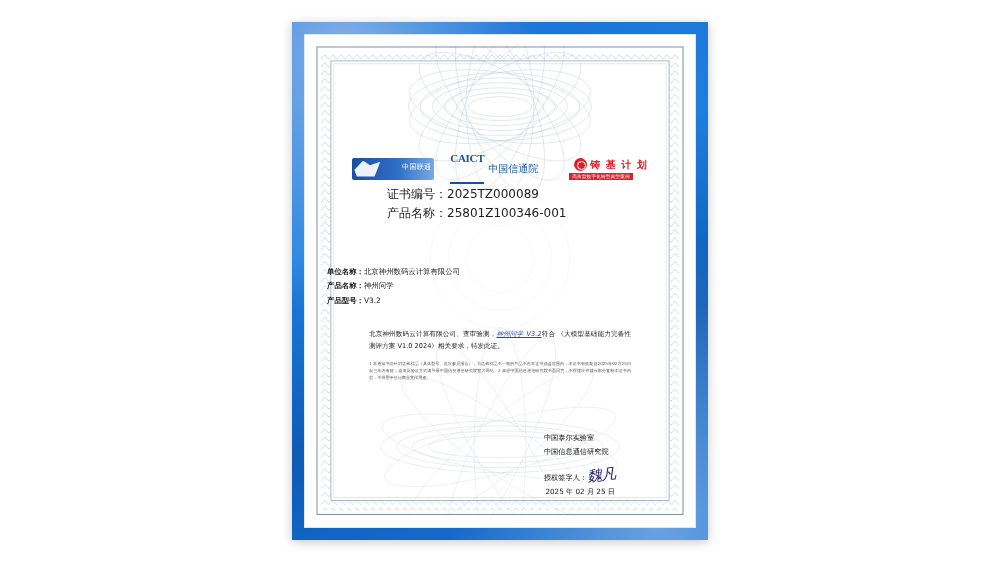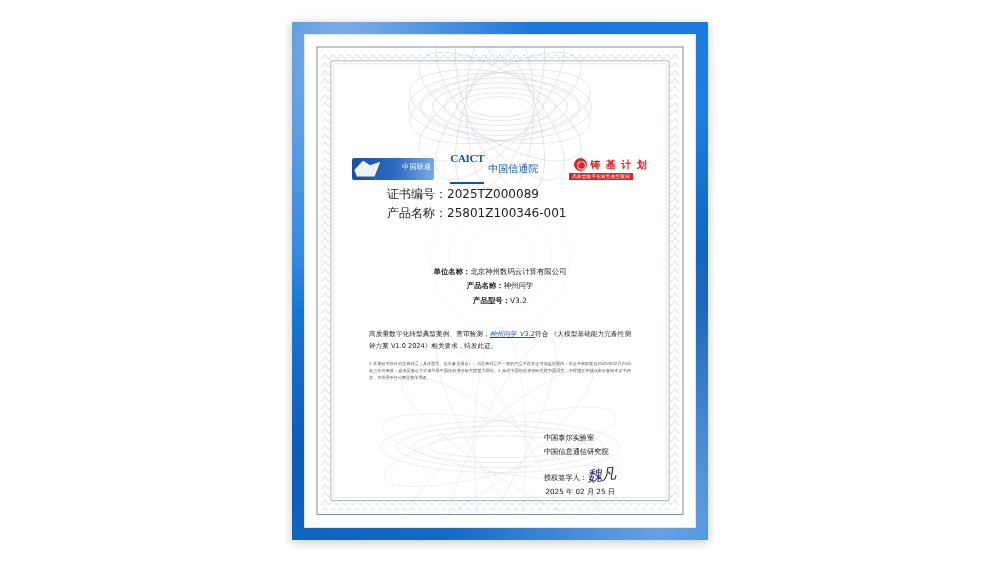--- a/index.html
+++ b/index.html
@@ -177,7 +177,6 @@
     position: absolute;
     left: 0; right: 0;
     top: 208px;
-    text-align: center;
     font-size: 7.4px;
     color: #1a1a1a;
     line-height: 1.95;

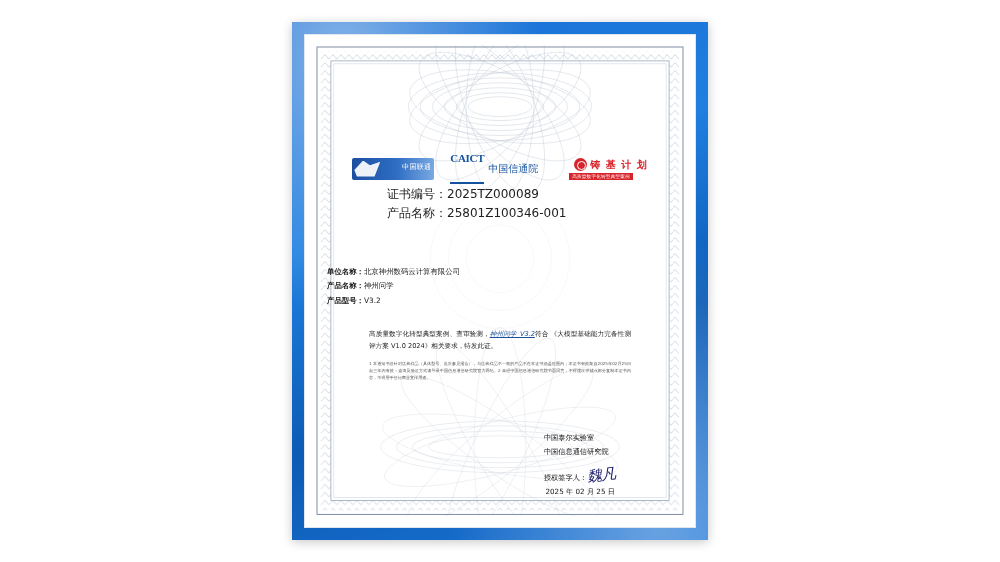--- a/index.html
+++ b/index.html
@@ -353,7 +353,7 @@
         </div>
 
         <div class="statement">
-          <span>高质量数字化转型典型案例、查审验测，</span><span class="u blue">神州问学_V3.2</span><span>符合 《大模型基础能力完备性测评方案 V1.0</span>
+          <span>北京神州数码云计算有限公司、查审验测，</span><span class="u blue">神州问学_V3.2</span><span>符合 《大模型基础能力完备性测评方案 V1.0</span>
           <span>2024》相关要求，特发此证。</span>
         </div>
 

